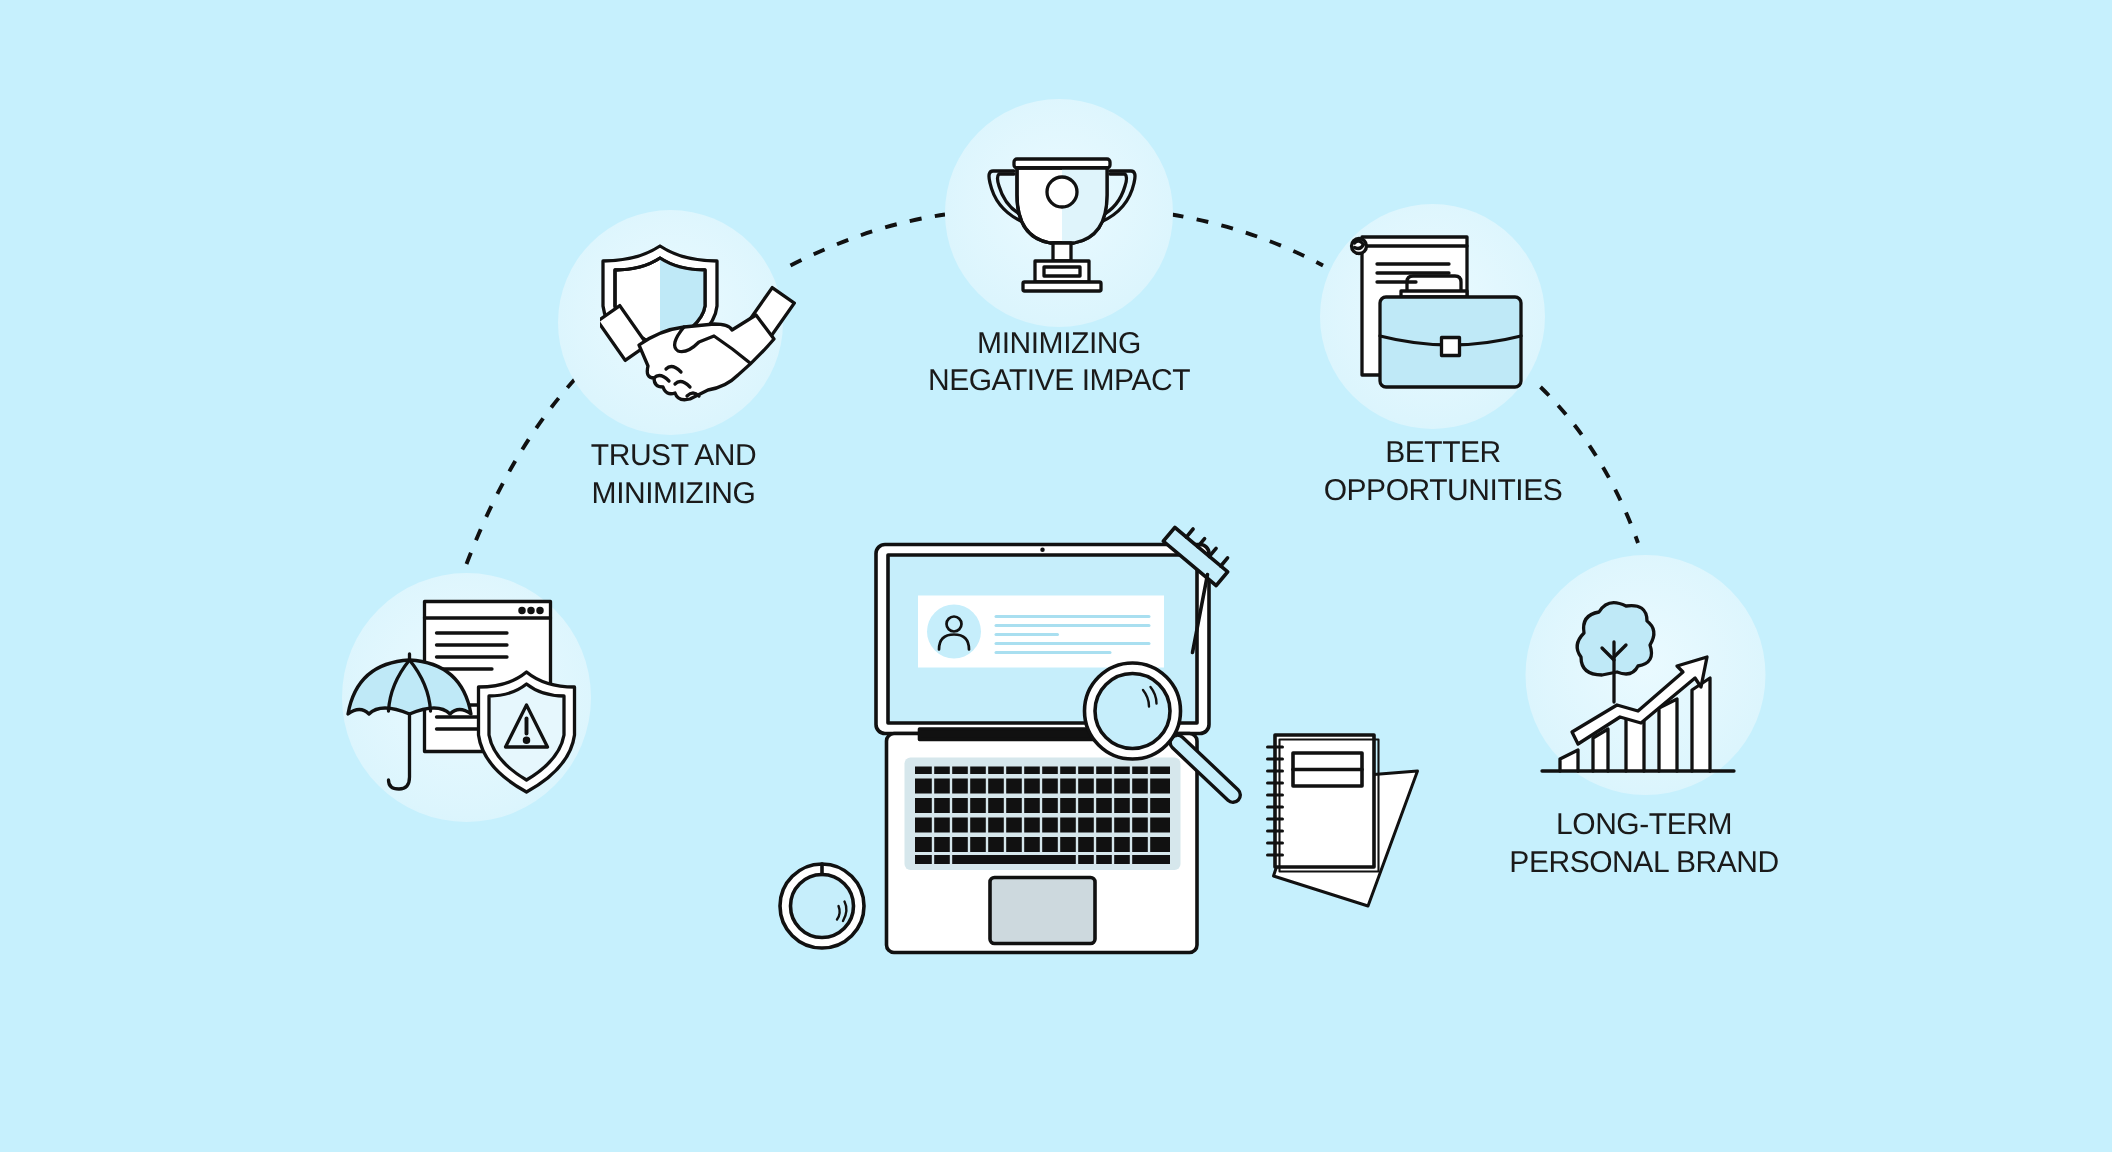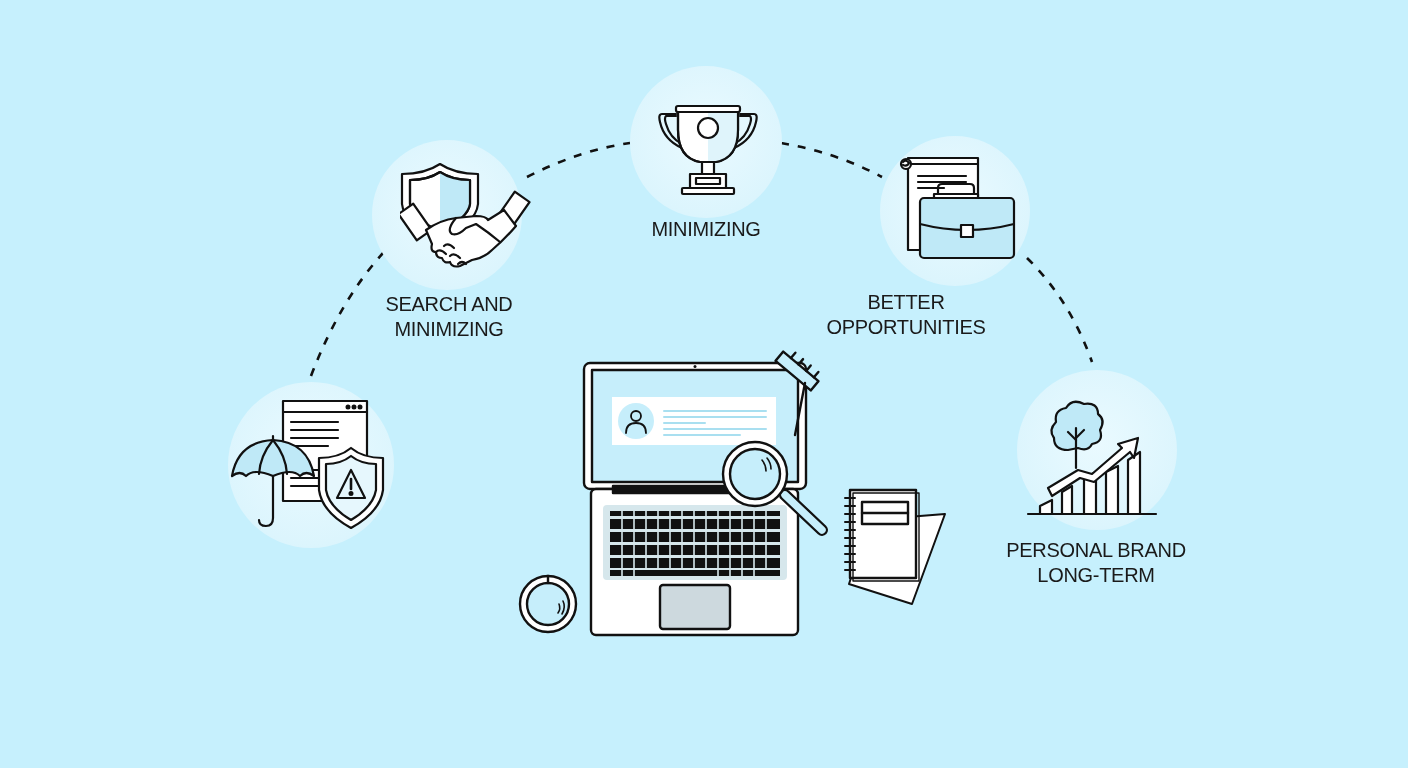--- a/index.html
+++ b/index.html
@@ -122,6 +122,7 @@
     </svg>
     <div class="label" style="left:706px; top:217px;">
       <span>MINIMIZING</span>
+      <span>NEGATIVE IMPACT</span>
     </div>
   </div>
 

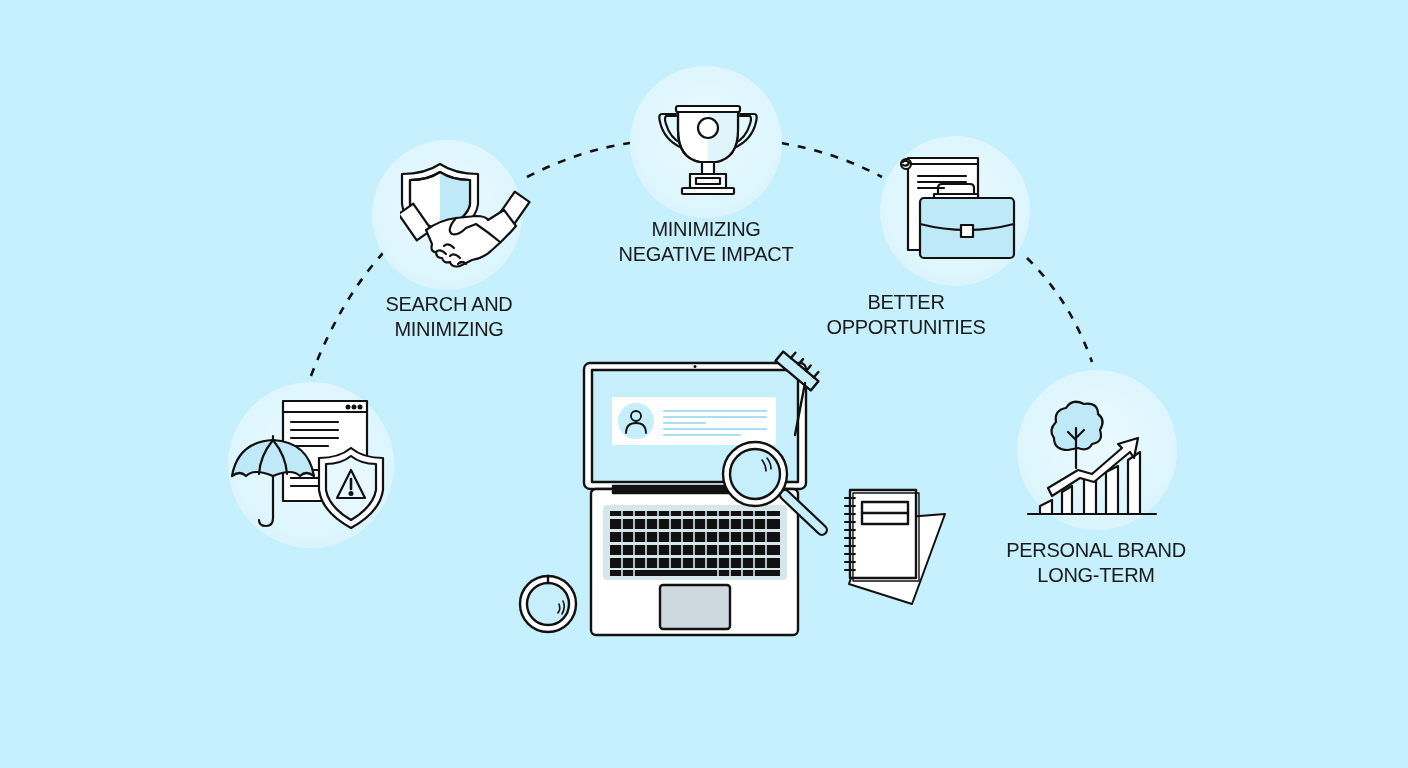--- a/index.html
+++ b/index.html
@@ -96,7 +96,7 @@
       </g>
     </svg>
     <div class="label" style="left:449px; top:292px;">
-      <span>SEARCH AND</span>
+      <span>TRUST AND</span>
       <span>MINIMIZING</span>
     </div>
   </div>

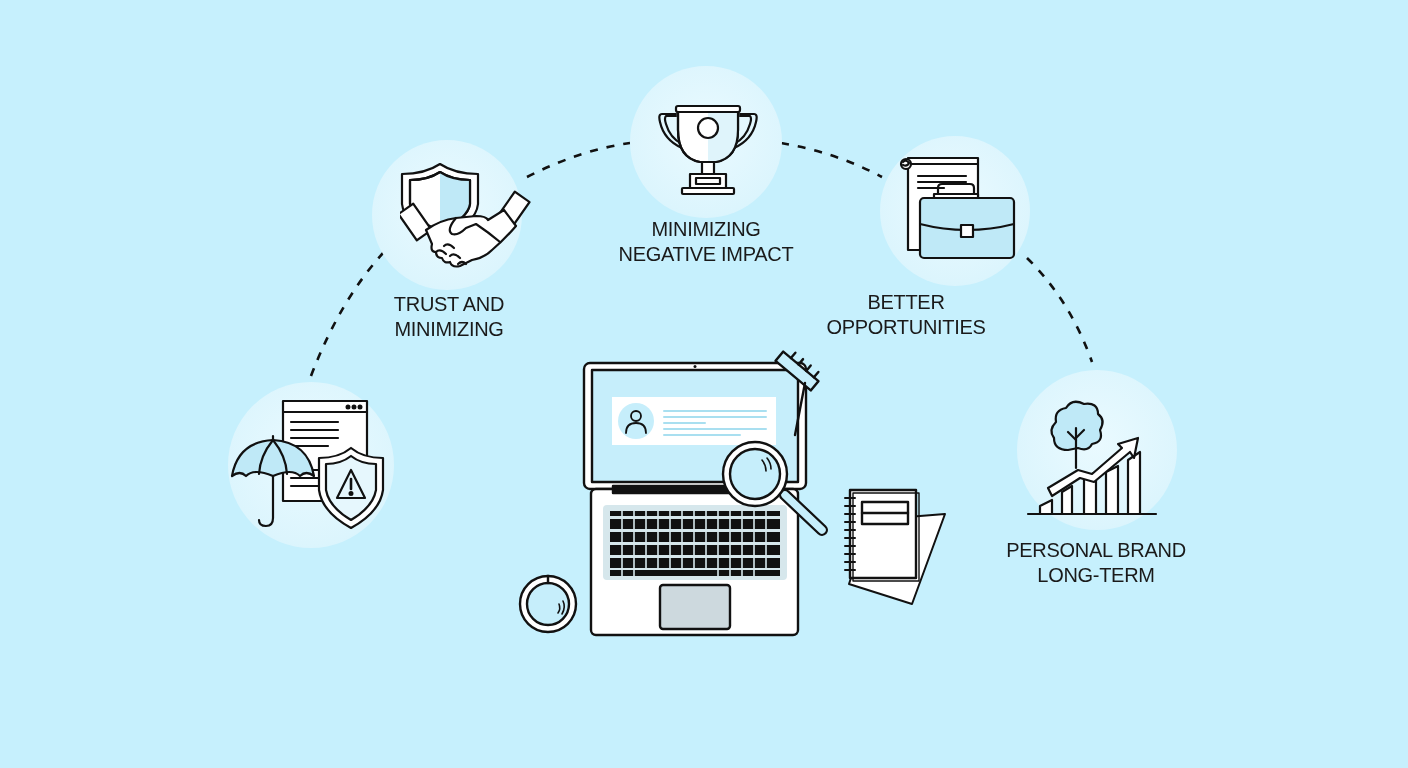--- a/index.html
+++ b/index.html
@@ -144,7 +144,7 @@
         <rect x="67" y="71" width="12" height="12" fill="#fff"></rect>
       </g>
     </svg>
-    <div class="label" style="left:906px; top:290px;text-align:center;">
+    <div class="label" style="left:962px; top:290px;text-align:center;">
       <span>BETTER</span>
       <span>OPPORTUNITIES</span>
     </div>

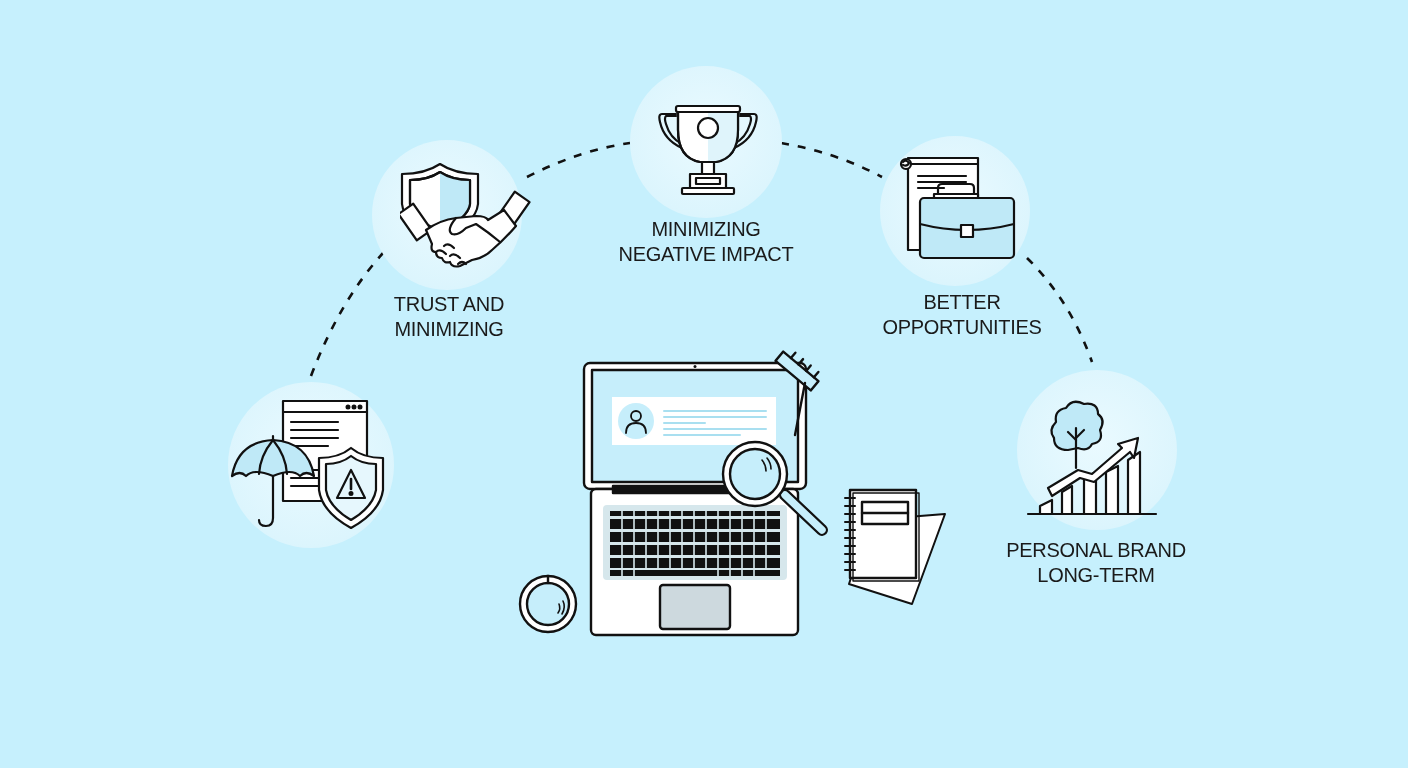--- a/index.html
+++ b/index.html
@@ -171,8 +171,8 @@
       </g>
     </svg>
     <div class="label" style="left:1096px; top:538px;">
+      <span>LONG-TERM</span>
       <span>PERSONAL BRAND</span>
-      <span>LONG-TERM</span>
     </div>
   </div>
 

